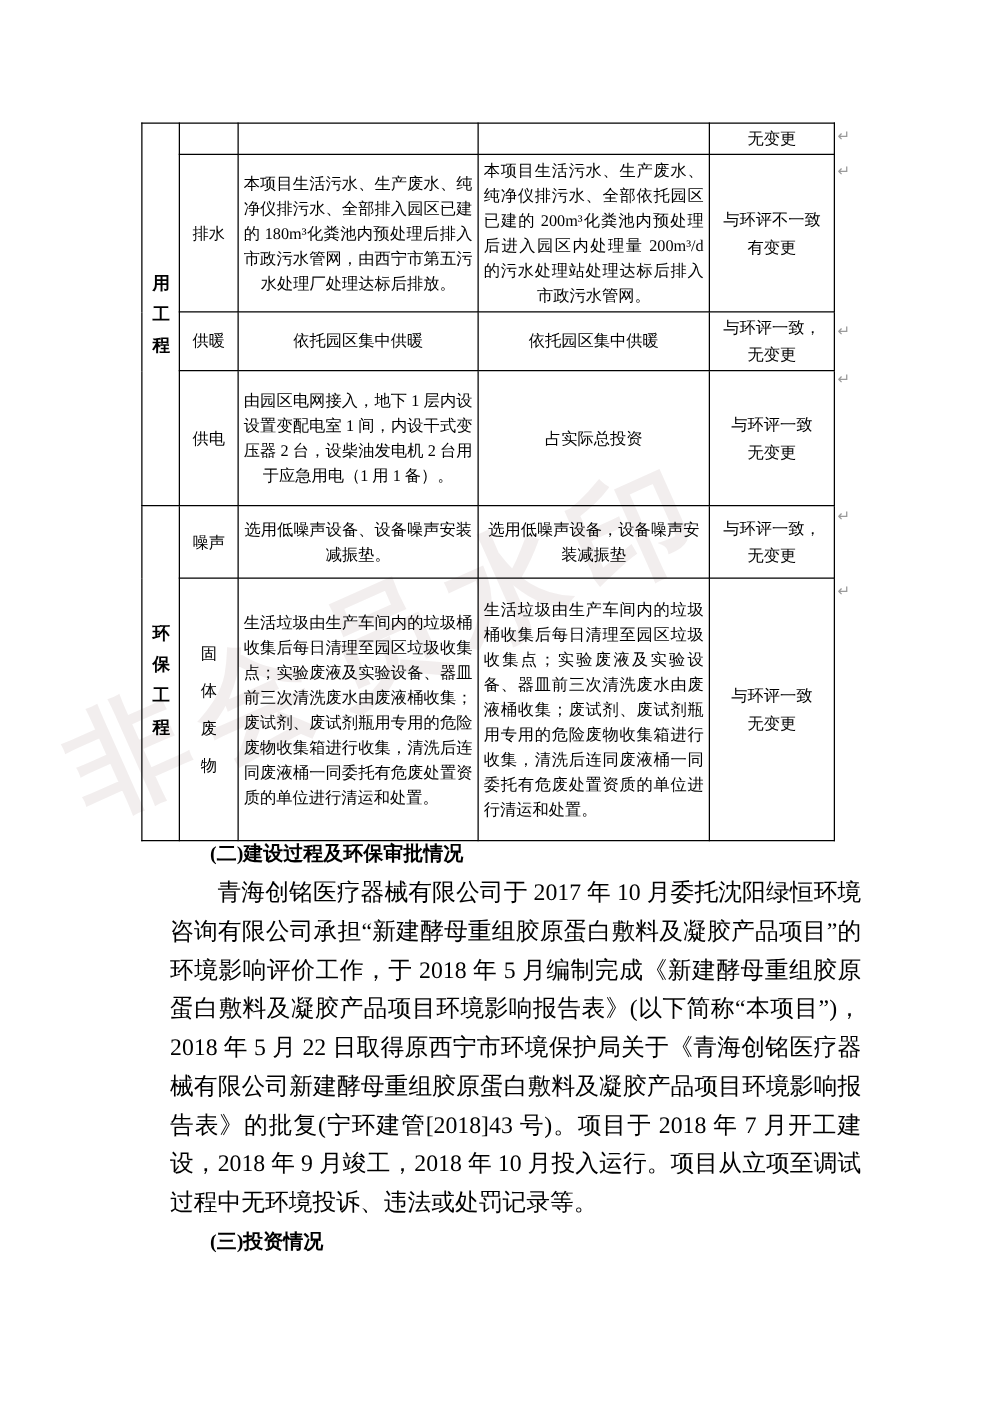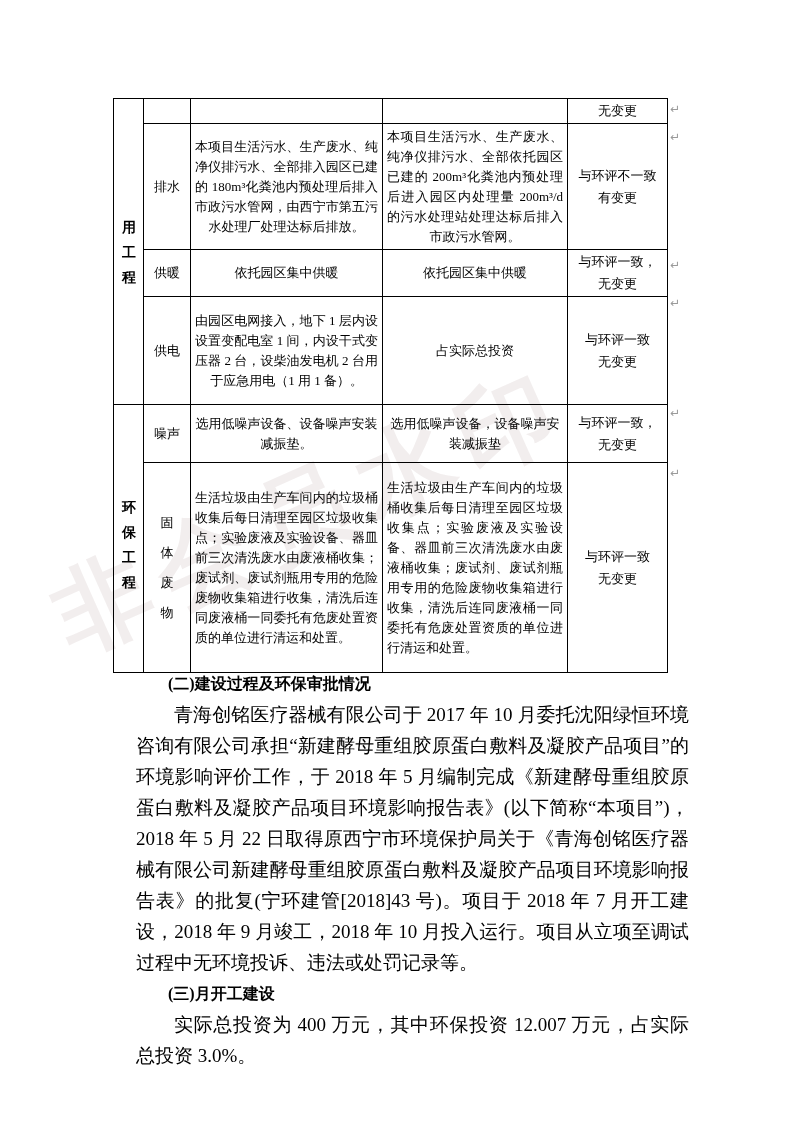--- a/index.html
+++ b/index.html
@@ -141,7 +141,7 @@
   <div class="body-text">
     <h3>(二)建设过程及环保审批情况</h3>
     <p>青海创铭医疗器械有限公司于 2017 年 10 月委托沈阳绿恒环境咨询有限公司承担“新建酵母重组胶原蛋白敷料及凝胶产品项目”的环境影响评价工作，于 2018 年 5 月编制完成《新建酵母重组胶原蛋白敷料及凝胶产品项目环境影响报告表》(以下简称“本项目”)，2018 年 5 月 22 日取得原西宁市环境保护局关于《青海创铭医疗器械有限公司新建酵母重组胶原蛋白敷料及凝胶产品项目环境影响报告表》的批复(宁环建管[2018]43 号)。项目于 2018 年 7 月开工建设，2018 年 9 月竣工，2018 年 10 月投入运行。项目从立项至调试过程中无环境投诉、违法或处罚记录等。</p>
-    <h3>(三)月开工建设</h3>
+    <h3>(三)投资情况</h3>
     <p>实际总投资为 400 万元，其中环保投资 12.007 万元，占实际总投资 3.0%。</p>
   </div>
 

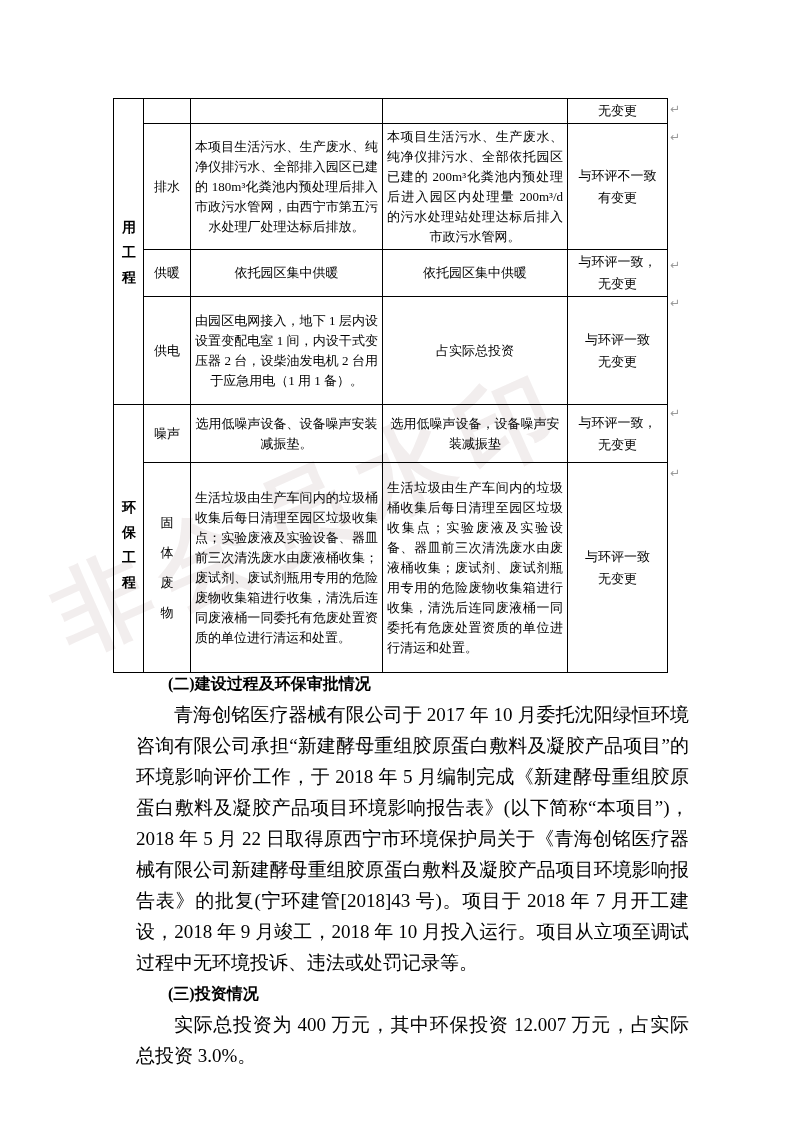--- a/index.html
+++ b/index.html
@@ -142,7 +142,6 @@
     <h3>(二)建设过程及环保审批情况</h3>
     <p>青海创铭医疗器械有限公司于 2017 年 10 月委托沈阳绿恒环境咨询有限公司承担“新建酵母重组胶原蛋白敷料及凝胶产品项目”的环境影响评价工作，于 2018 年 5 月编制完成《新建酵母重组胶原蛋白敷料及凝胶产品项目环境影响报告表》(以下简称“本项目”)，2018 年 5 月 22 日取得原西宁市环境保护局关于《青海创铭医疗器械有限公司新建酵母重组胶原蛋白敷料及凝胶产品项目环境影响报告表》的批复(宁环建管[2018]43 号)。项目于 2018 年 7 月开工建设，2018 年 9 月竣工，2018 年 10 月投入运行。项目从立项至调试过程中无环境投诉、违法或处罚记录等。</p>
     <h3>(三)投资情况</h3>
-    <p>实际总投资为 400 万元，其中环保投资 12.007 万元，占实际总投资 3.0%。</p>
   </div>
 
 </div>

